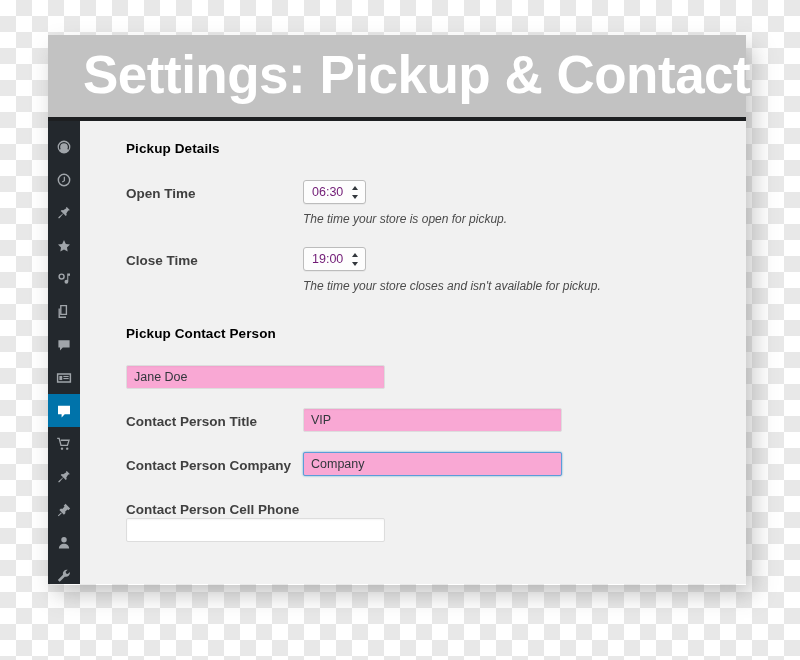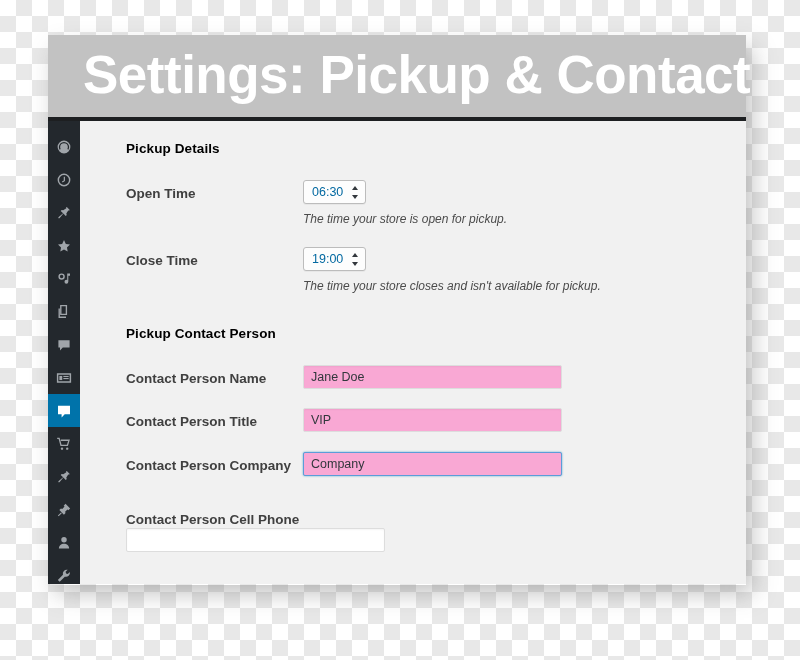--- a/index.html
+++ b/index.html
@@ -182,7 +182,7 @@
     border: 1px solid #bcbcbc;
     border-radius: 3px;
     font-size: 12.5px;
-    color: #0369a1;
+    color: #701a75;
     line-height: 22px;
     box-shadow: 0 1px 0 rgba(0,0,0,0.04);
   }

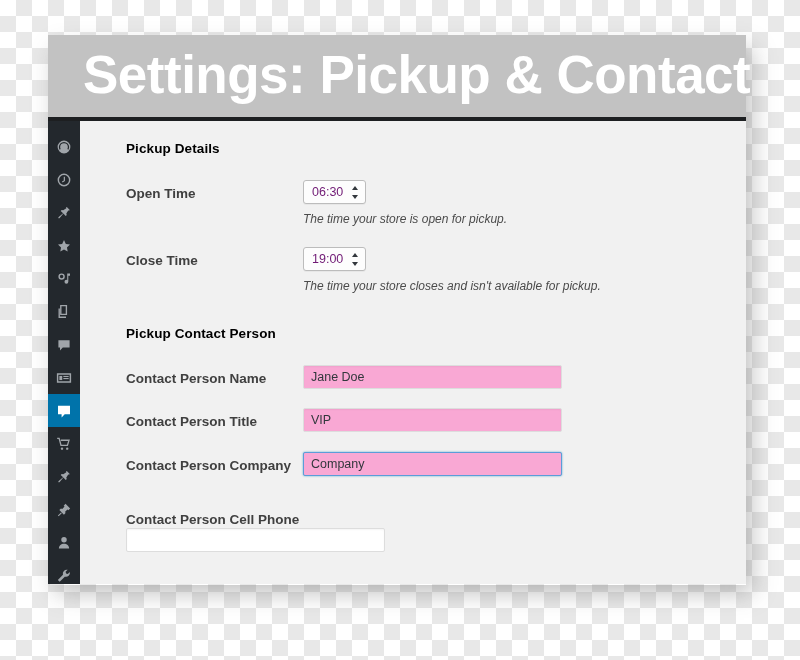--- a/index.html
+++ b/index.html
@@ -385,7 +385,6 @@
         <div class="section-title second">Pickup Contact Person</div>
 
         <div class="frow">
-          <div class="flabel">Contact Person Name</div>
           <div class="fctrl">
             <input class="tinput" type="text" value="Jane Doe" style="">
           </div>

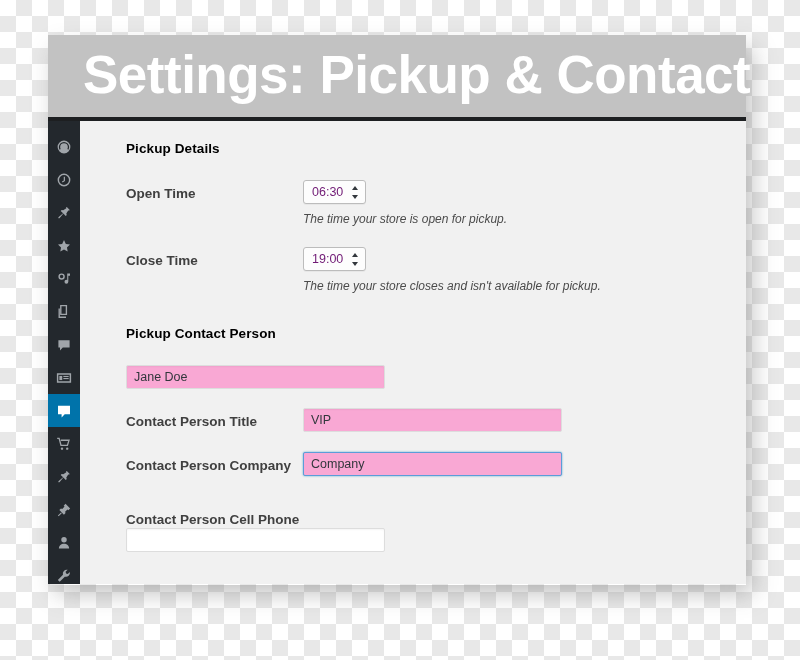--- a/index.html
+++ b/index.html
@@ -397,7 +397,7 @@
           </div>
         </div>
 
-        <div class="frow" style="margin-bottom:30px;">
+        <div class="frow" style="margin-bottom:20px;">
           <div class="flabel">Contact Person Company</div>
           <div class="fctrl">
             <input class="tinput focused" type="text" value="Company" style="">

